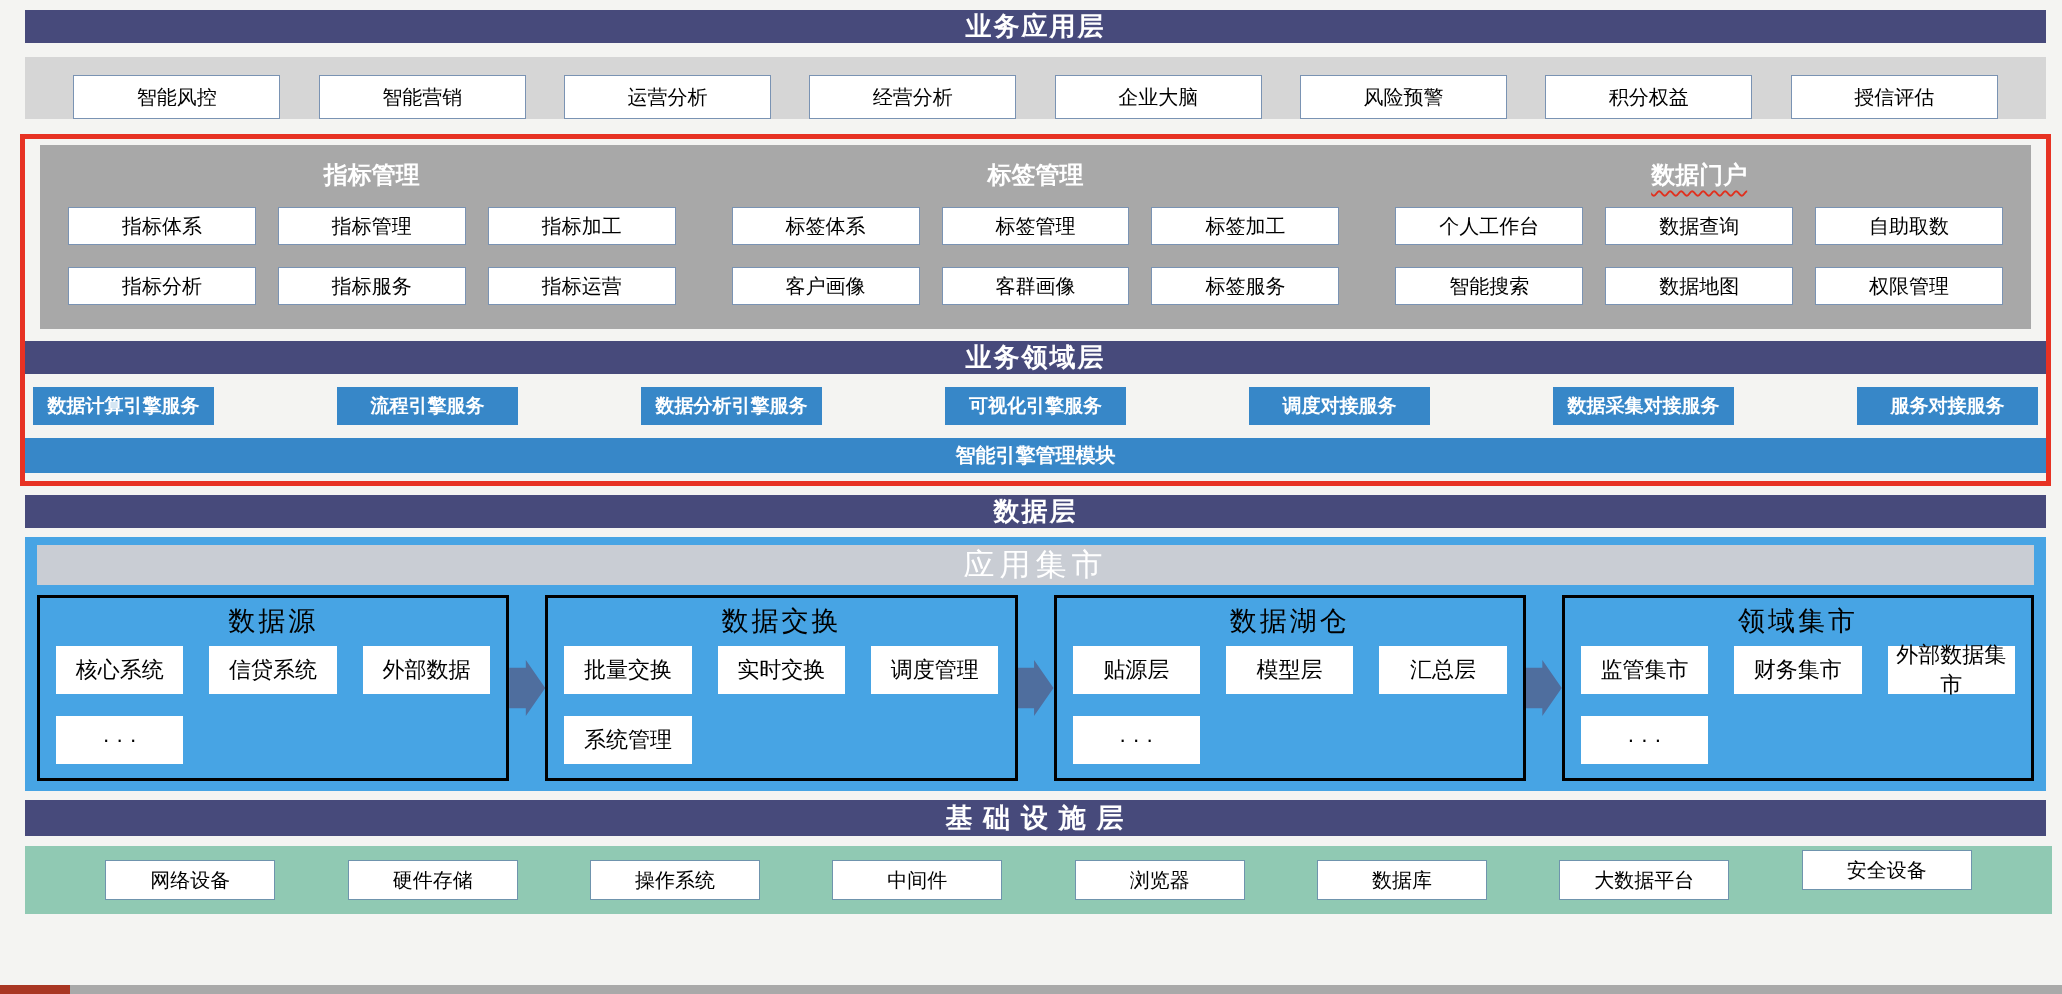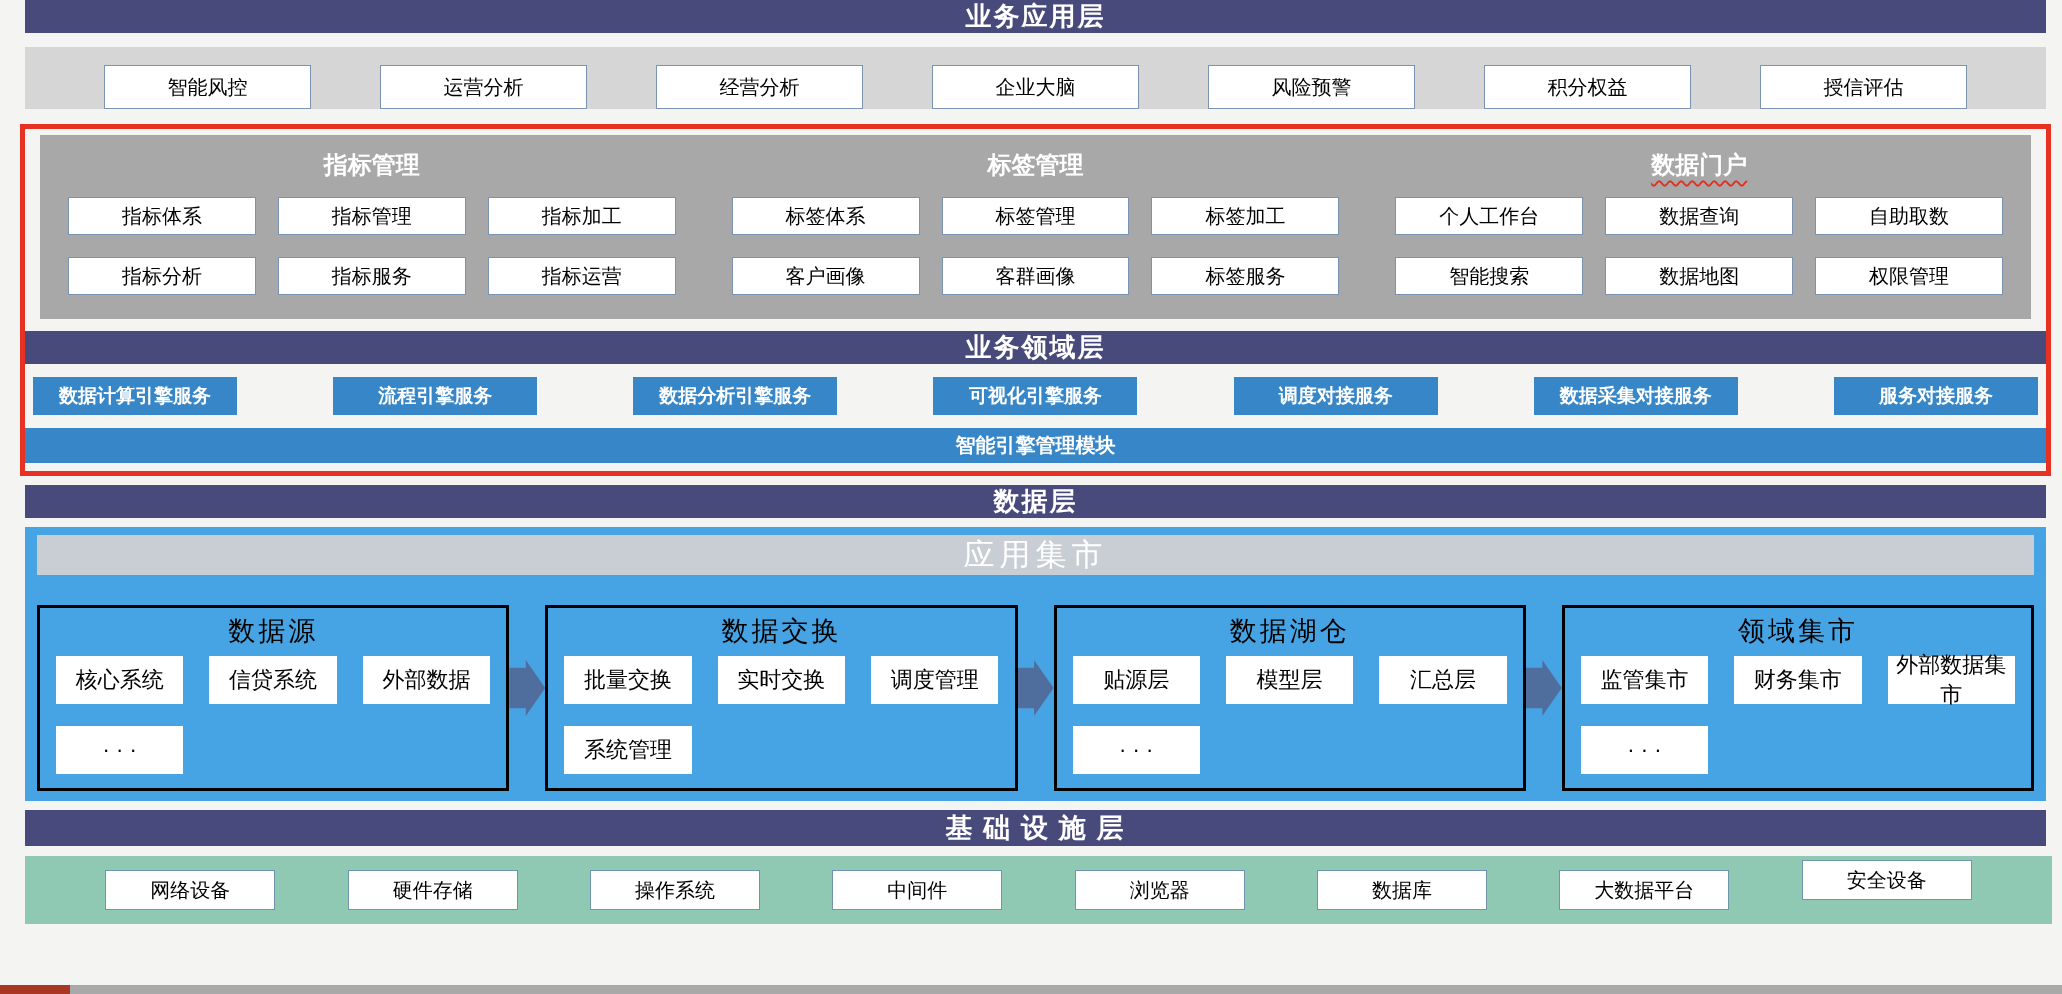--- a/index.html
+++ b/index.html
@@ -15,7 +15,7 @@
     display:flex;align-items:center;justify-content:center;
     font-size:26px;font-weight:bold;letter-spacing:2px;
   }
-  .banner.b1{font-family:Liberation Mono, monospace;}
+  .banner.b1{margin-top:10px;font-family:Liberation Mono, monospace;}
   .banner.b2{margin-top:58px;}
   .banner.serif{font-family:"Liberation Serif","DejaVu Serif",serif;font-weight:bold;font-size:27px;height:36px;}
 

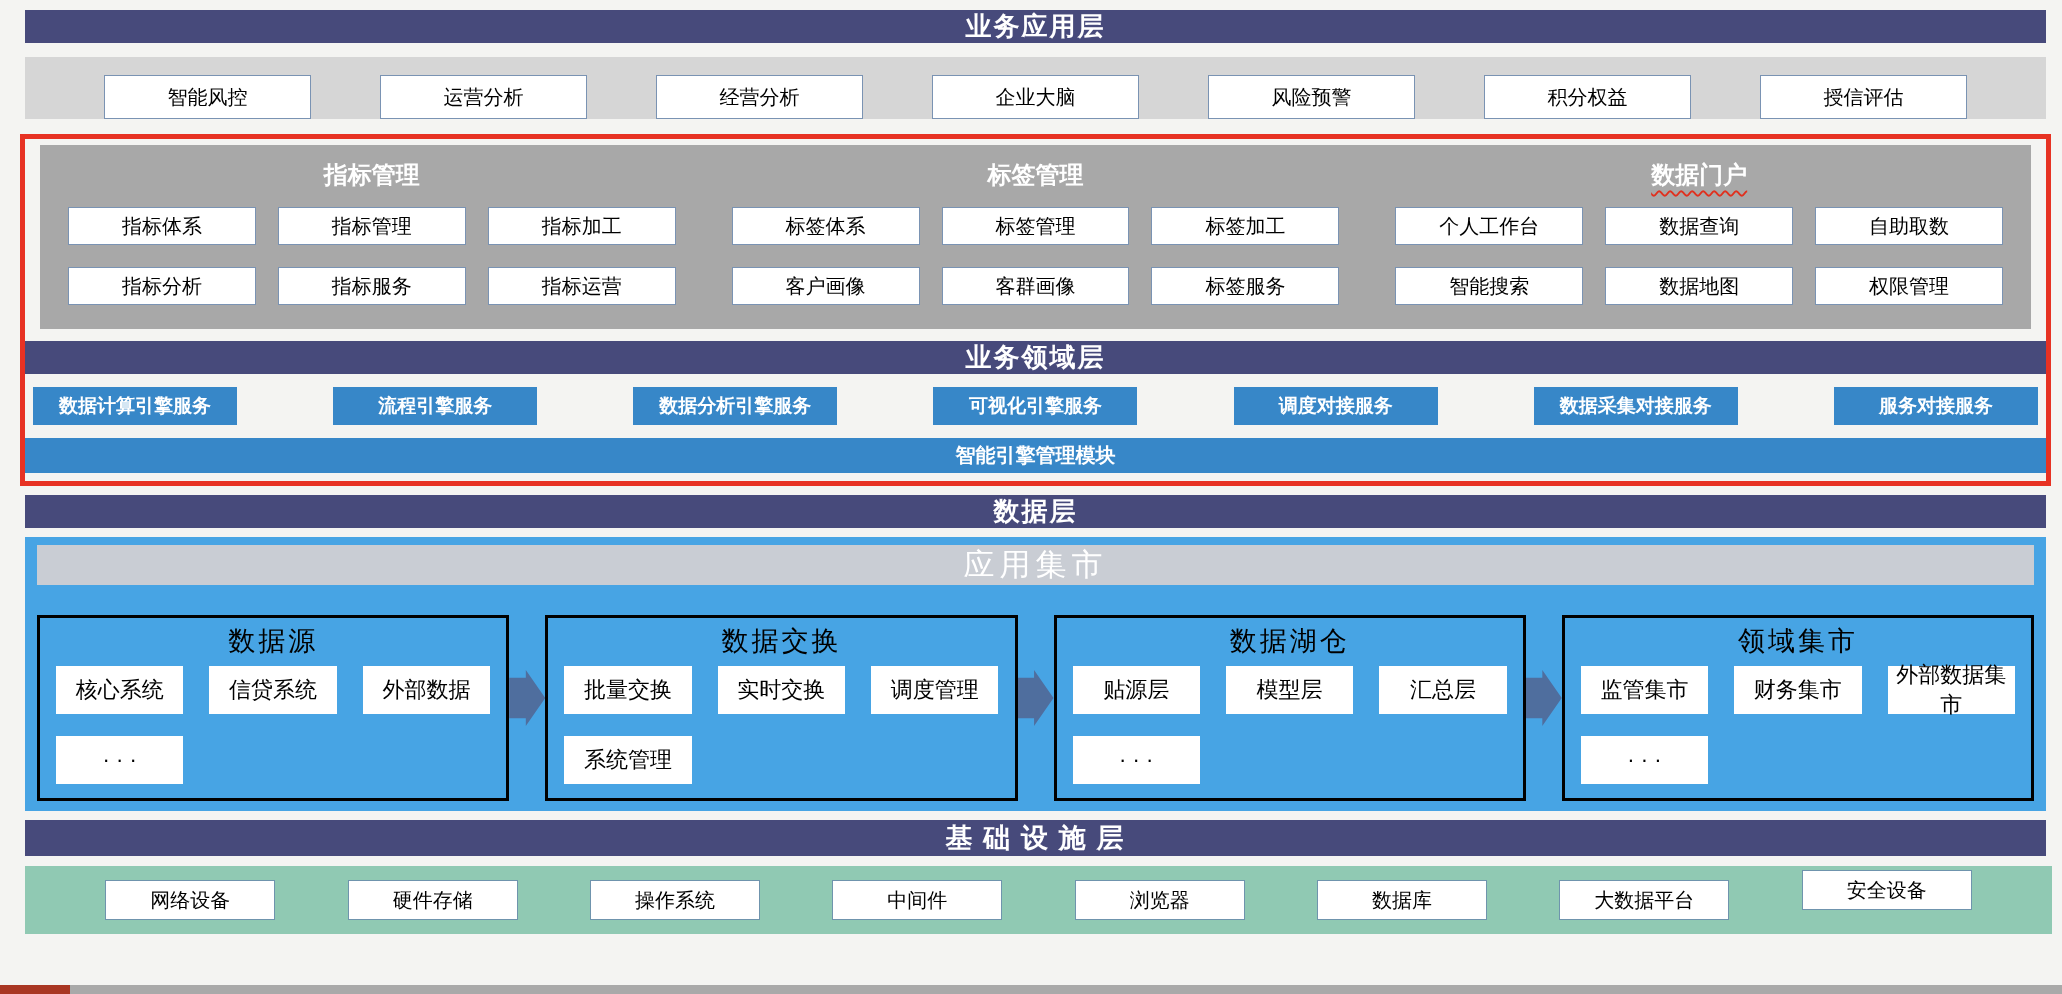--- a/index.html
+++ b/index.html
@@ -104,6 +104,7 @@
   </div>
   <div class="app-band">
     <div class="wbox">智能风控</div>
+    <div class="wbox">智能营销</div>
     <div class="wbox">运营分析</div>
     <div class="wbox">经营分析</div>
     <div class="wbox">企业大脑</div>

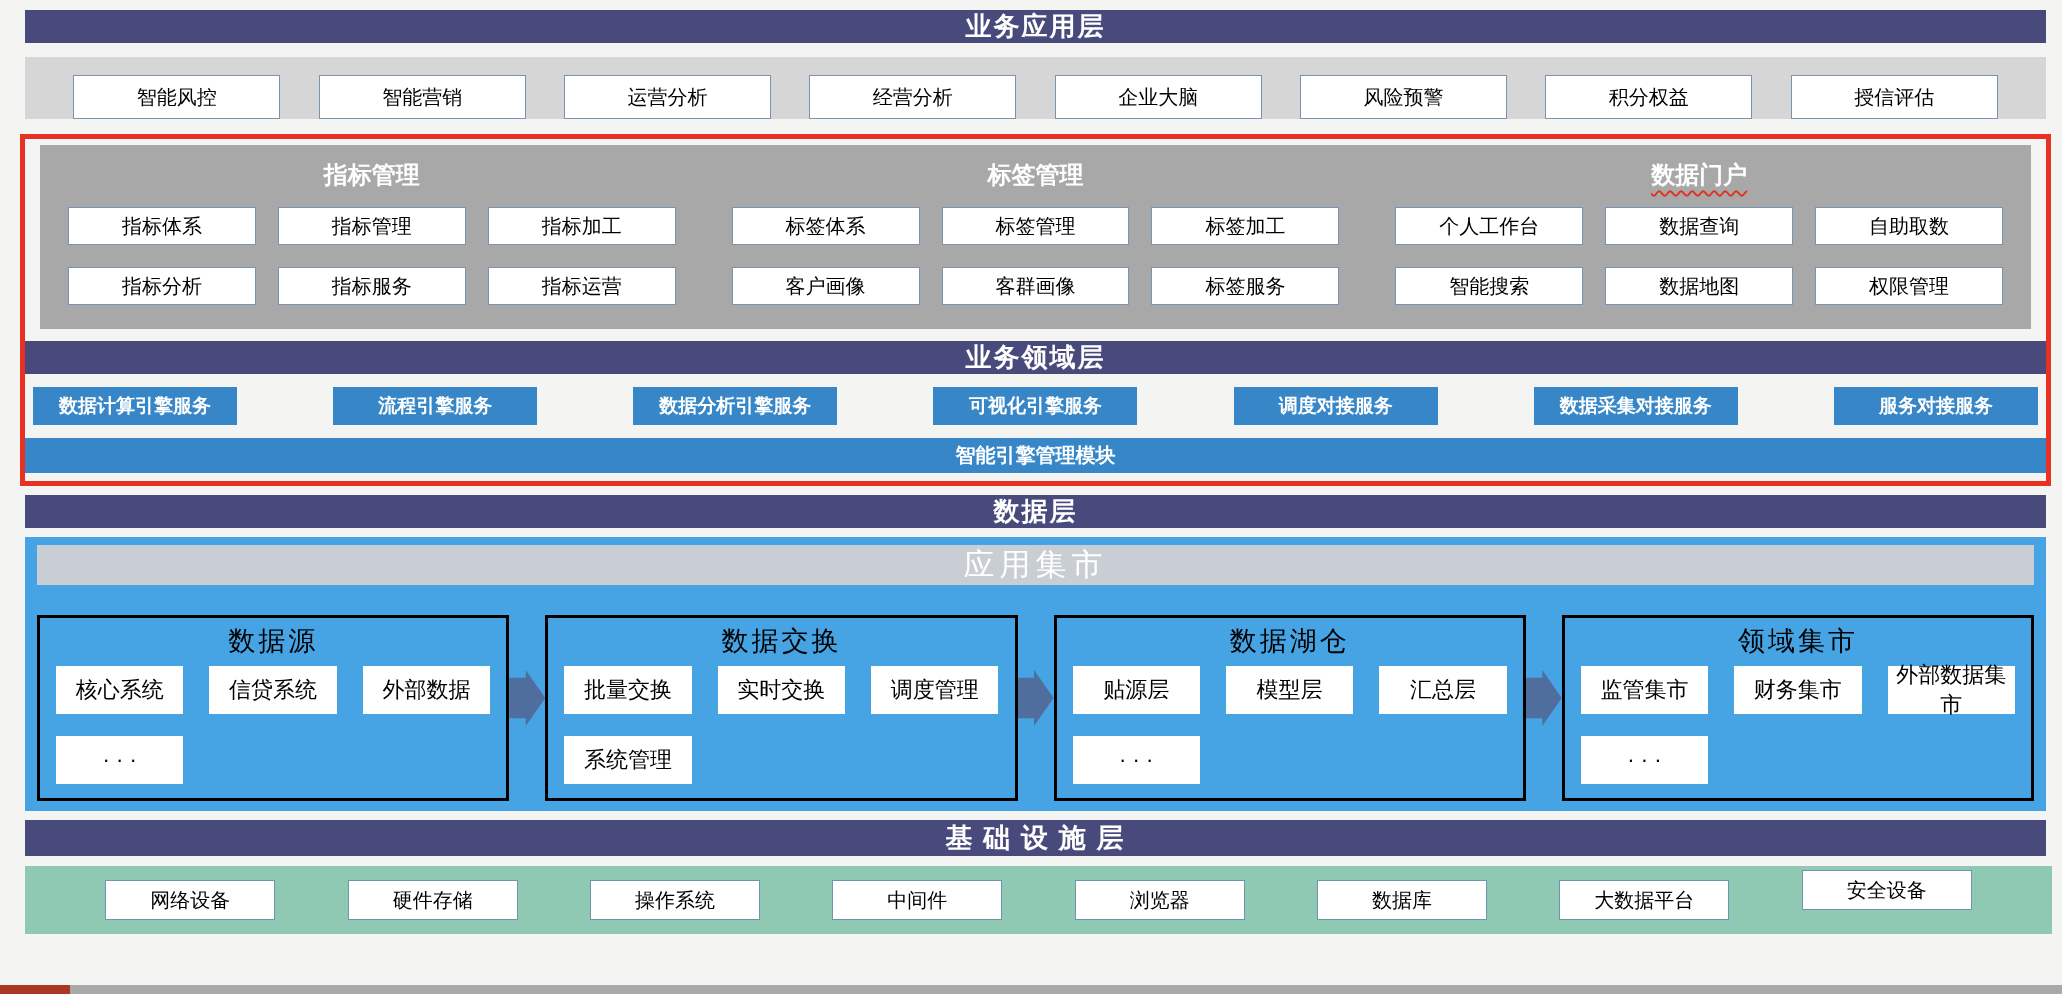--- a/index.html
+++ b/index.html
@@ -50,7 +50,7 @@
   .banner.b3{margin-top:0;}
   .services-row{display:flex;justify-content:space-between;padding:13px 8px;}
   .svc{
-    width:204px;height:38px;background:#3787c8;color:#ffffff;
+    width:181px;height:38px;background:#3787c8;color:#ffffff;
     font-size:19px;font-weight:bold;display:flex;align-items:center;justify-content:center;
   }
   .module-bar{

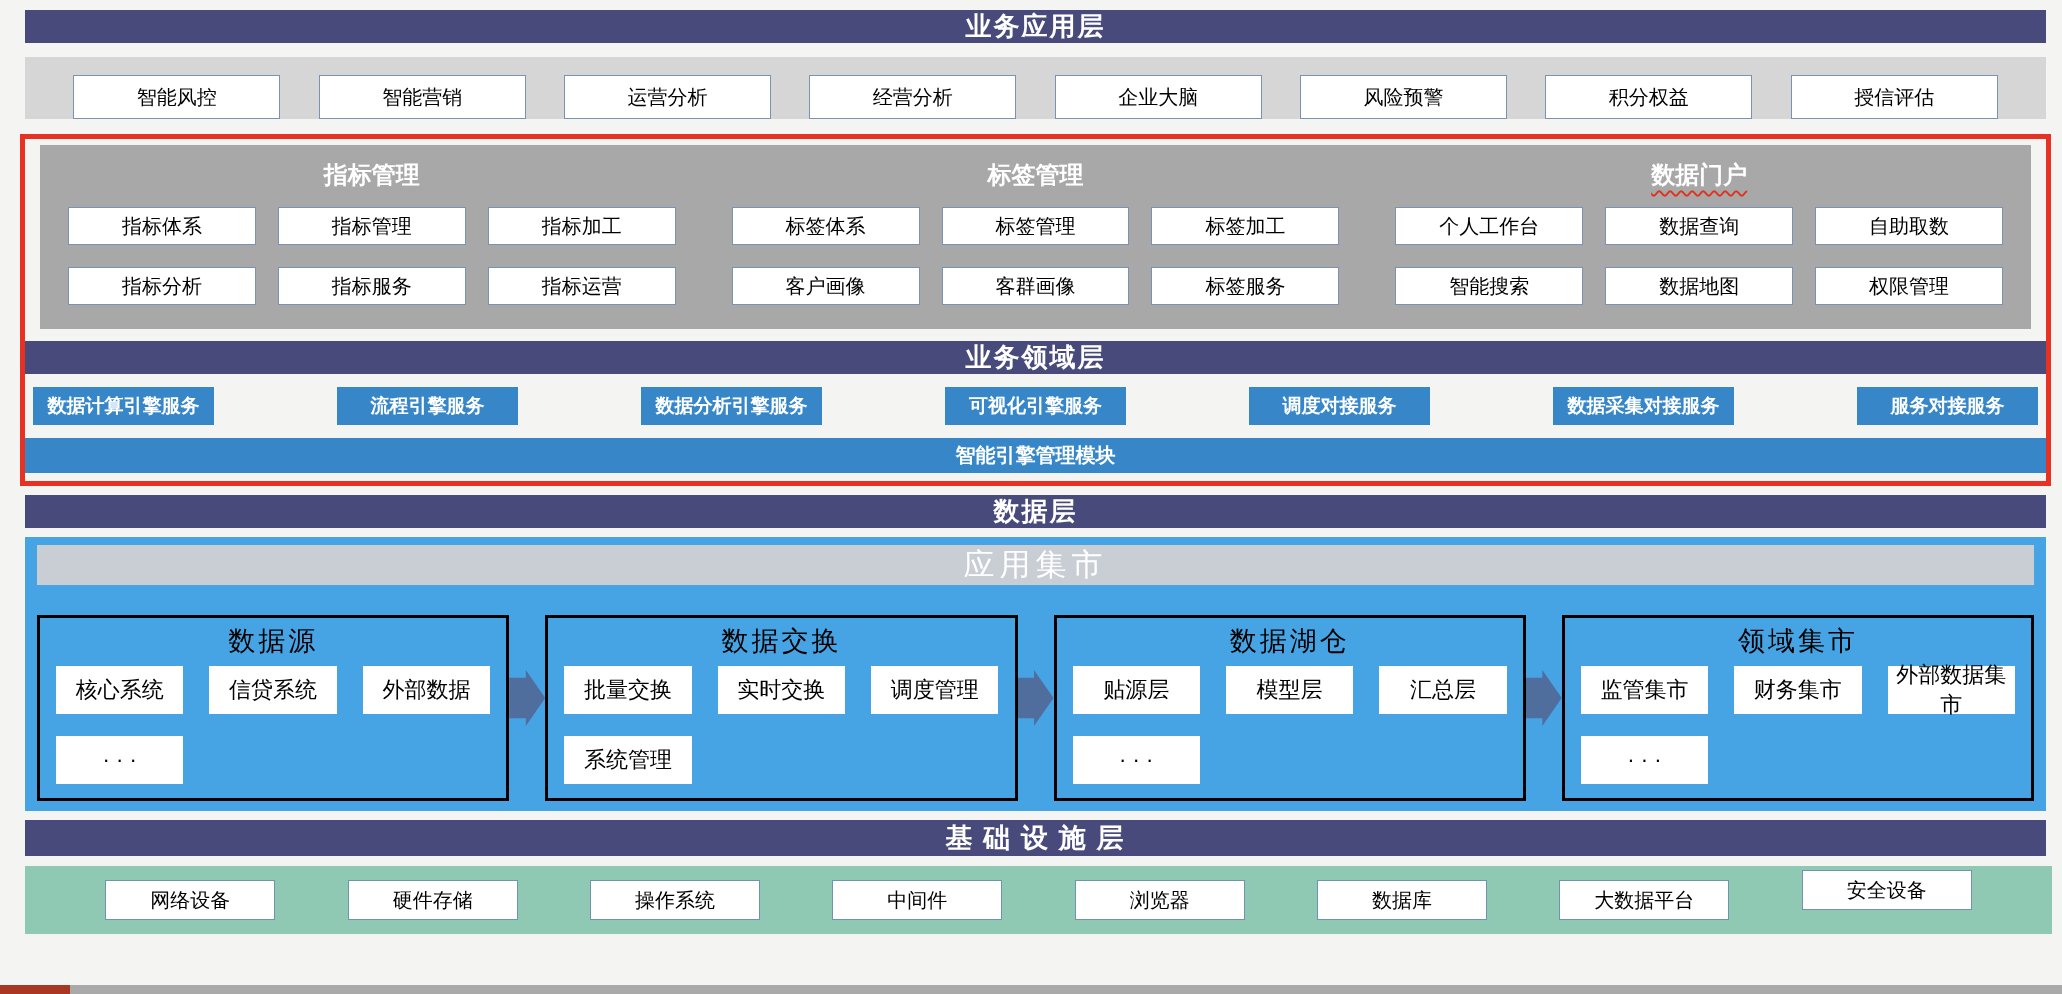--- a/index.html
+++ b/index.html
@@ -69,7 +69,7 @@
   .marts-row{display:flex;margin-top:10px;justify-content:space-between;align-items:stretch;}
   .mart{
     width:478px;border:3px solid #000;box-sizing:border-box;
-    padding:4px 16px 14px 16px;background:#47a4e4;margin-top:20px;
+    padding:4px 16px 14px 16px;background:#47a4e4;
   }
   .mart-title{
     text-align:center;color:#000;font-size:27px;letter-spacing:3px;

